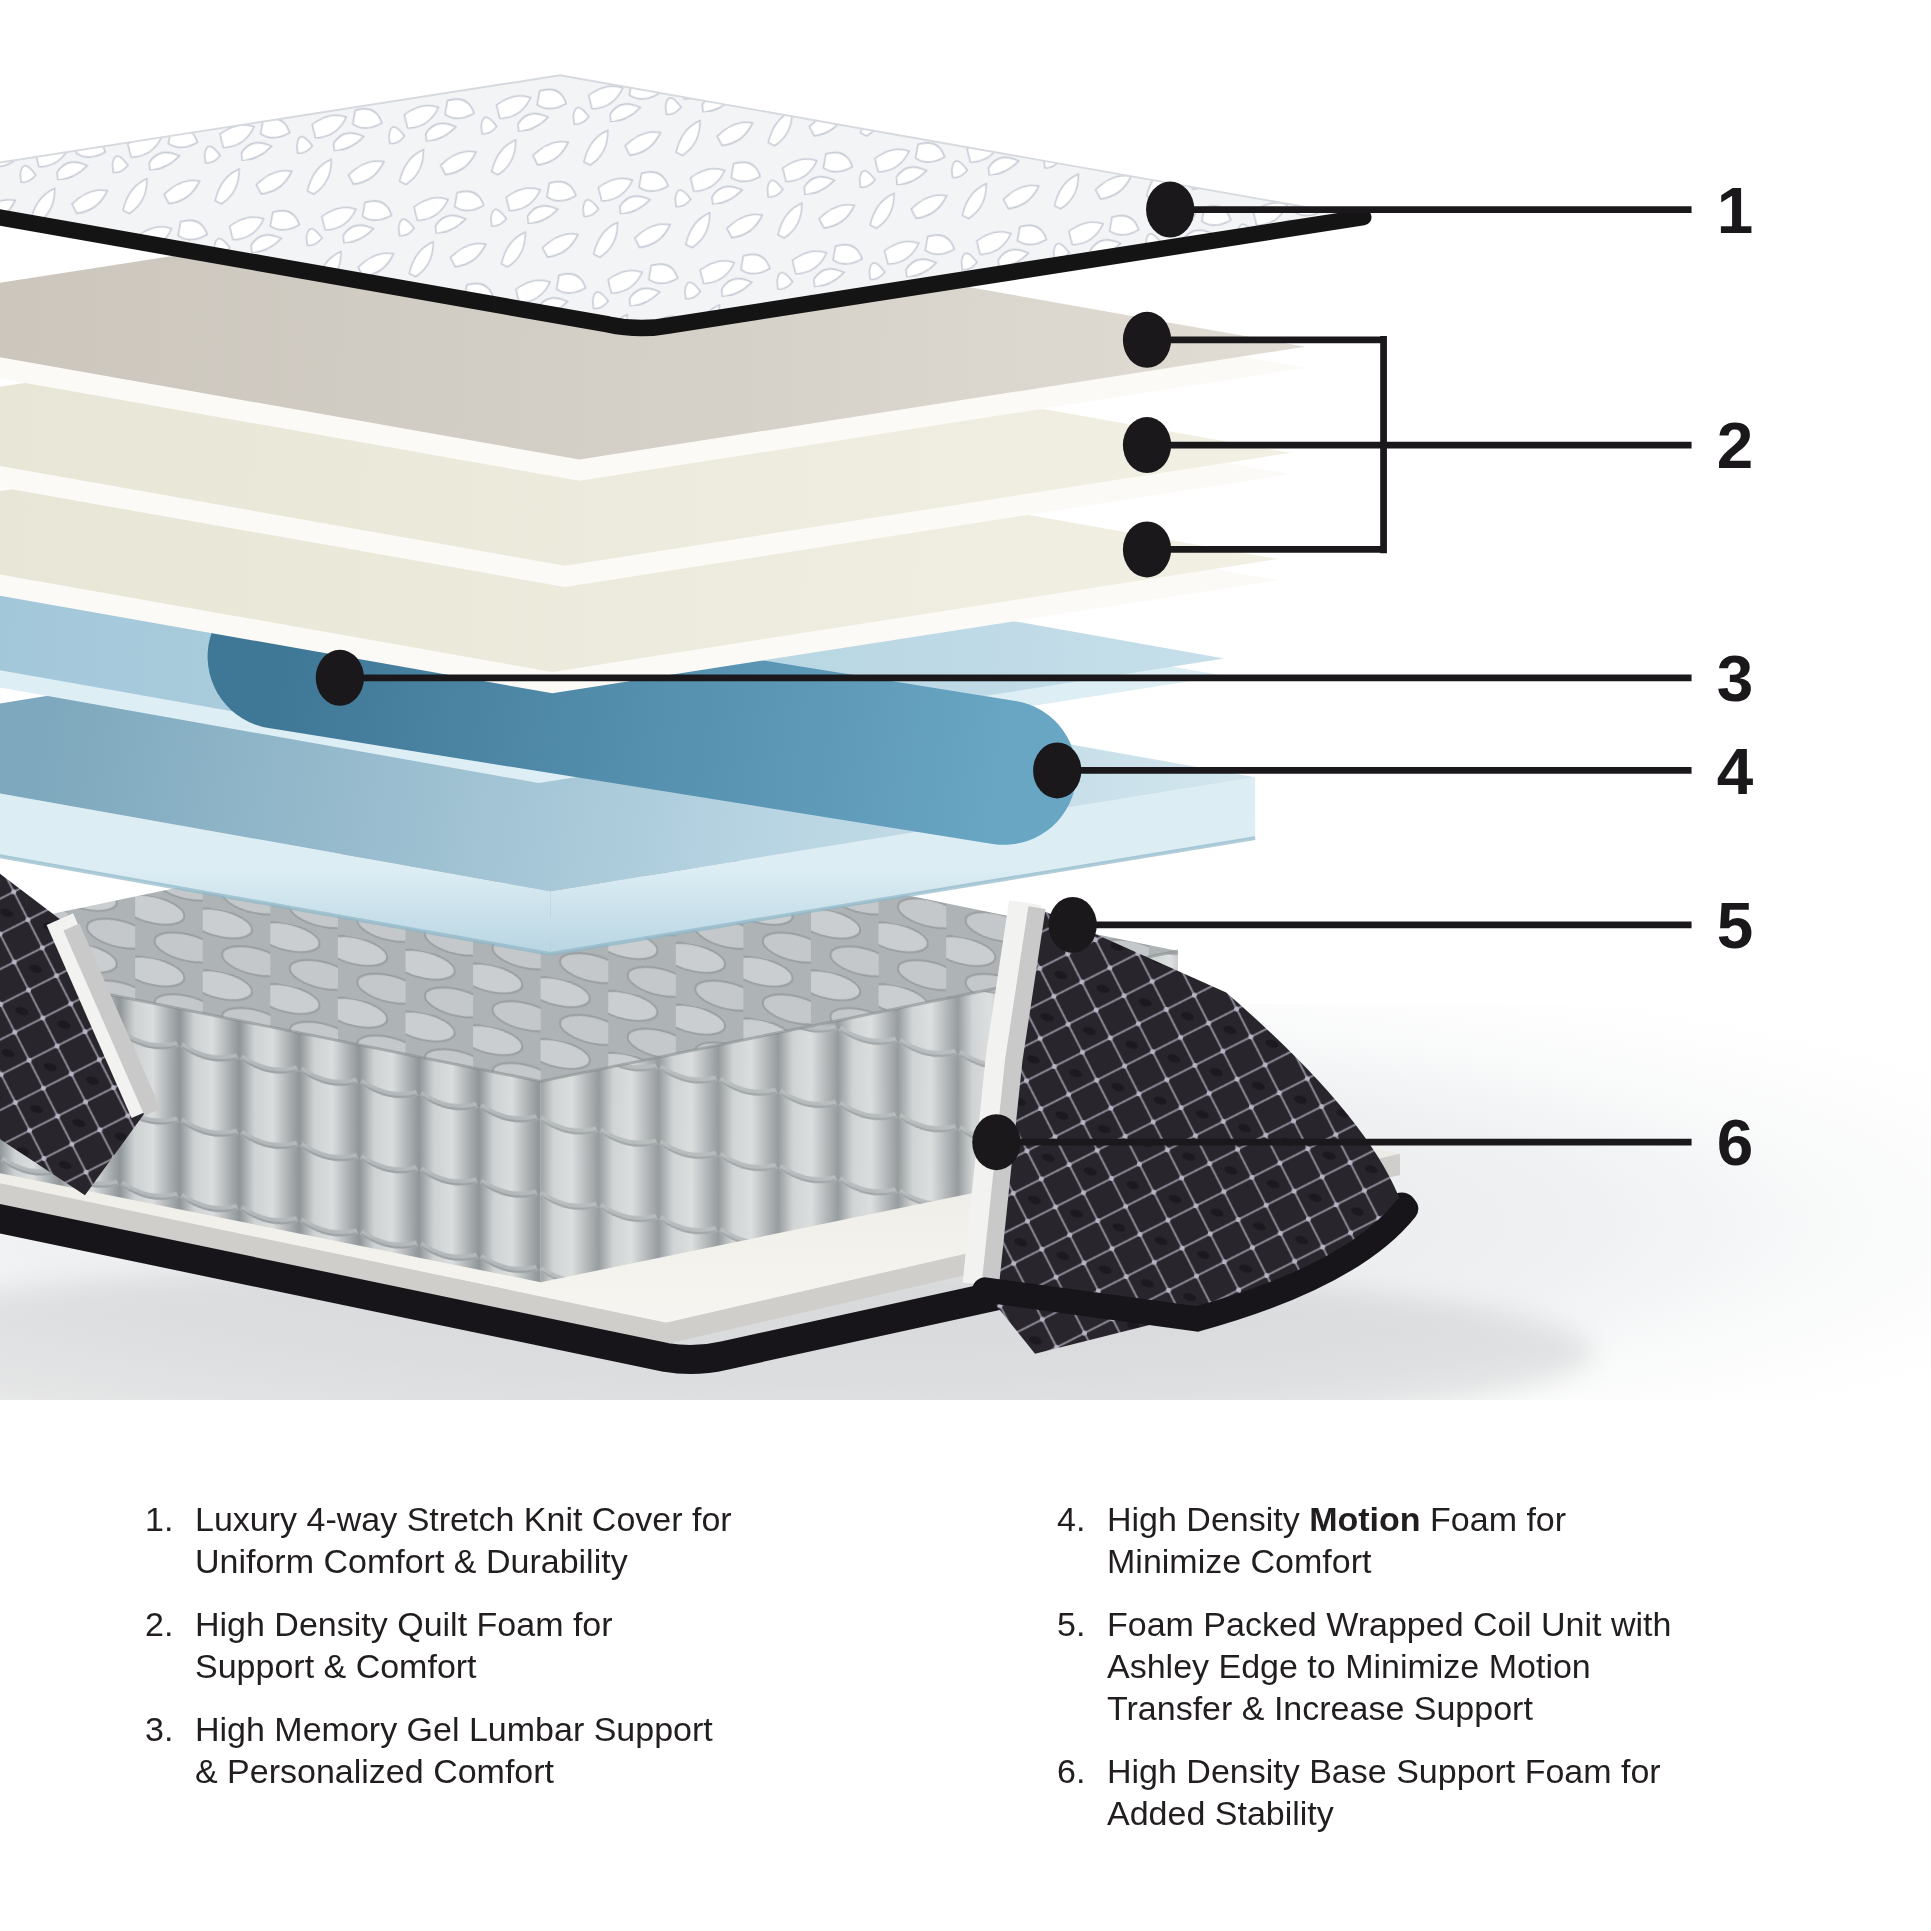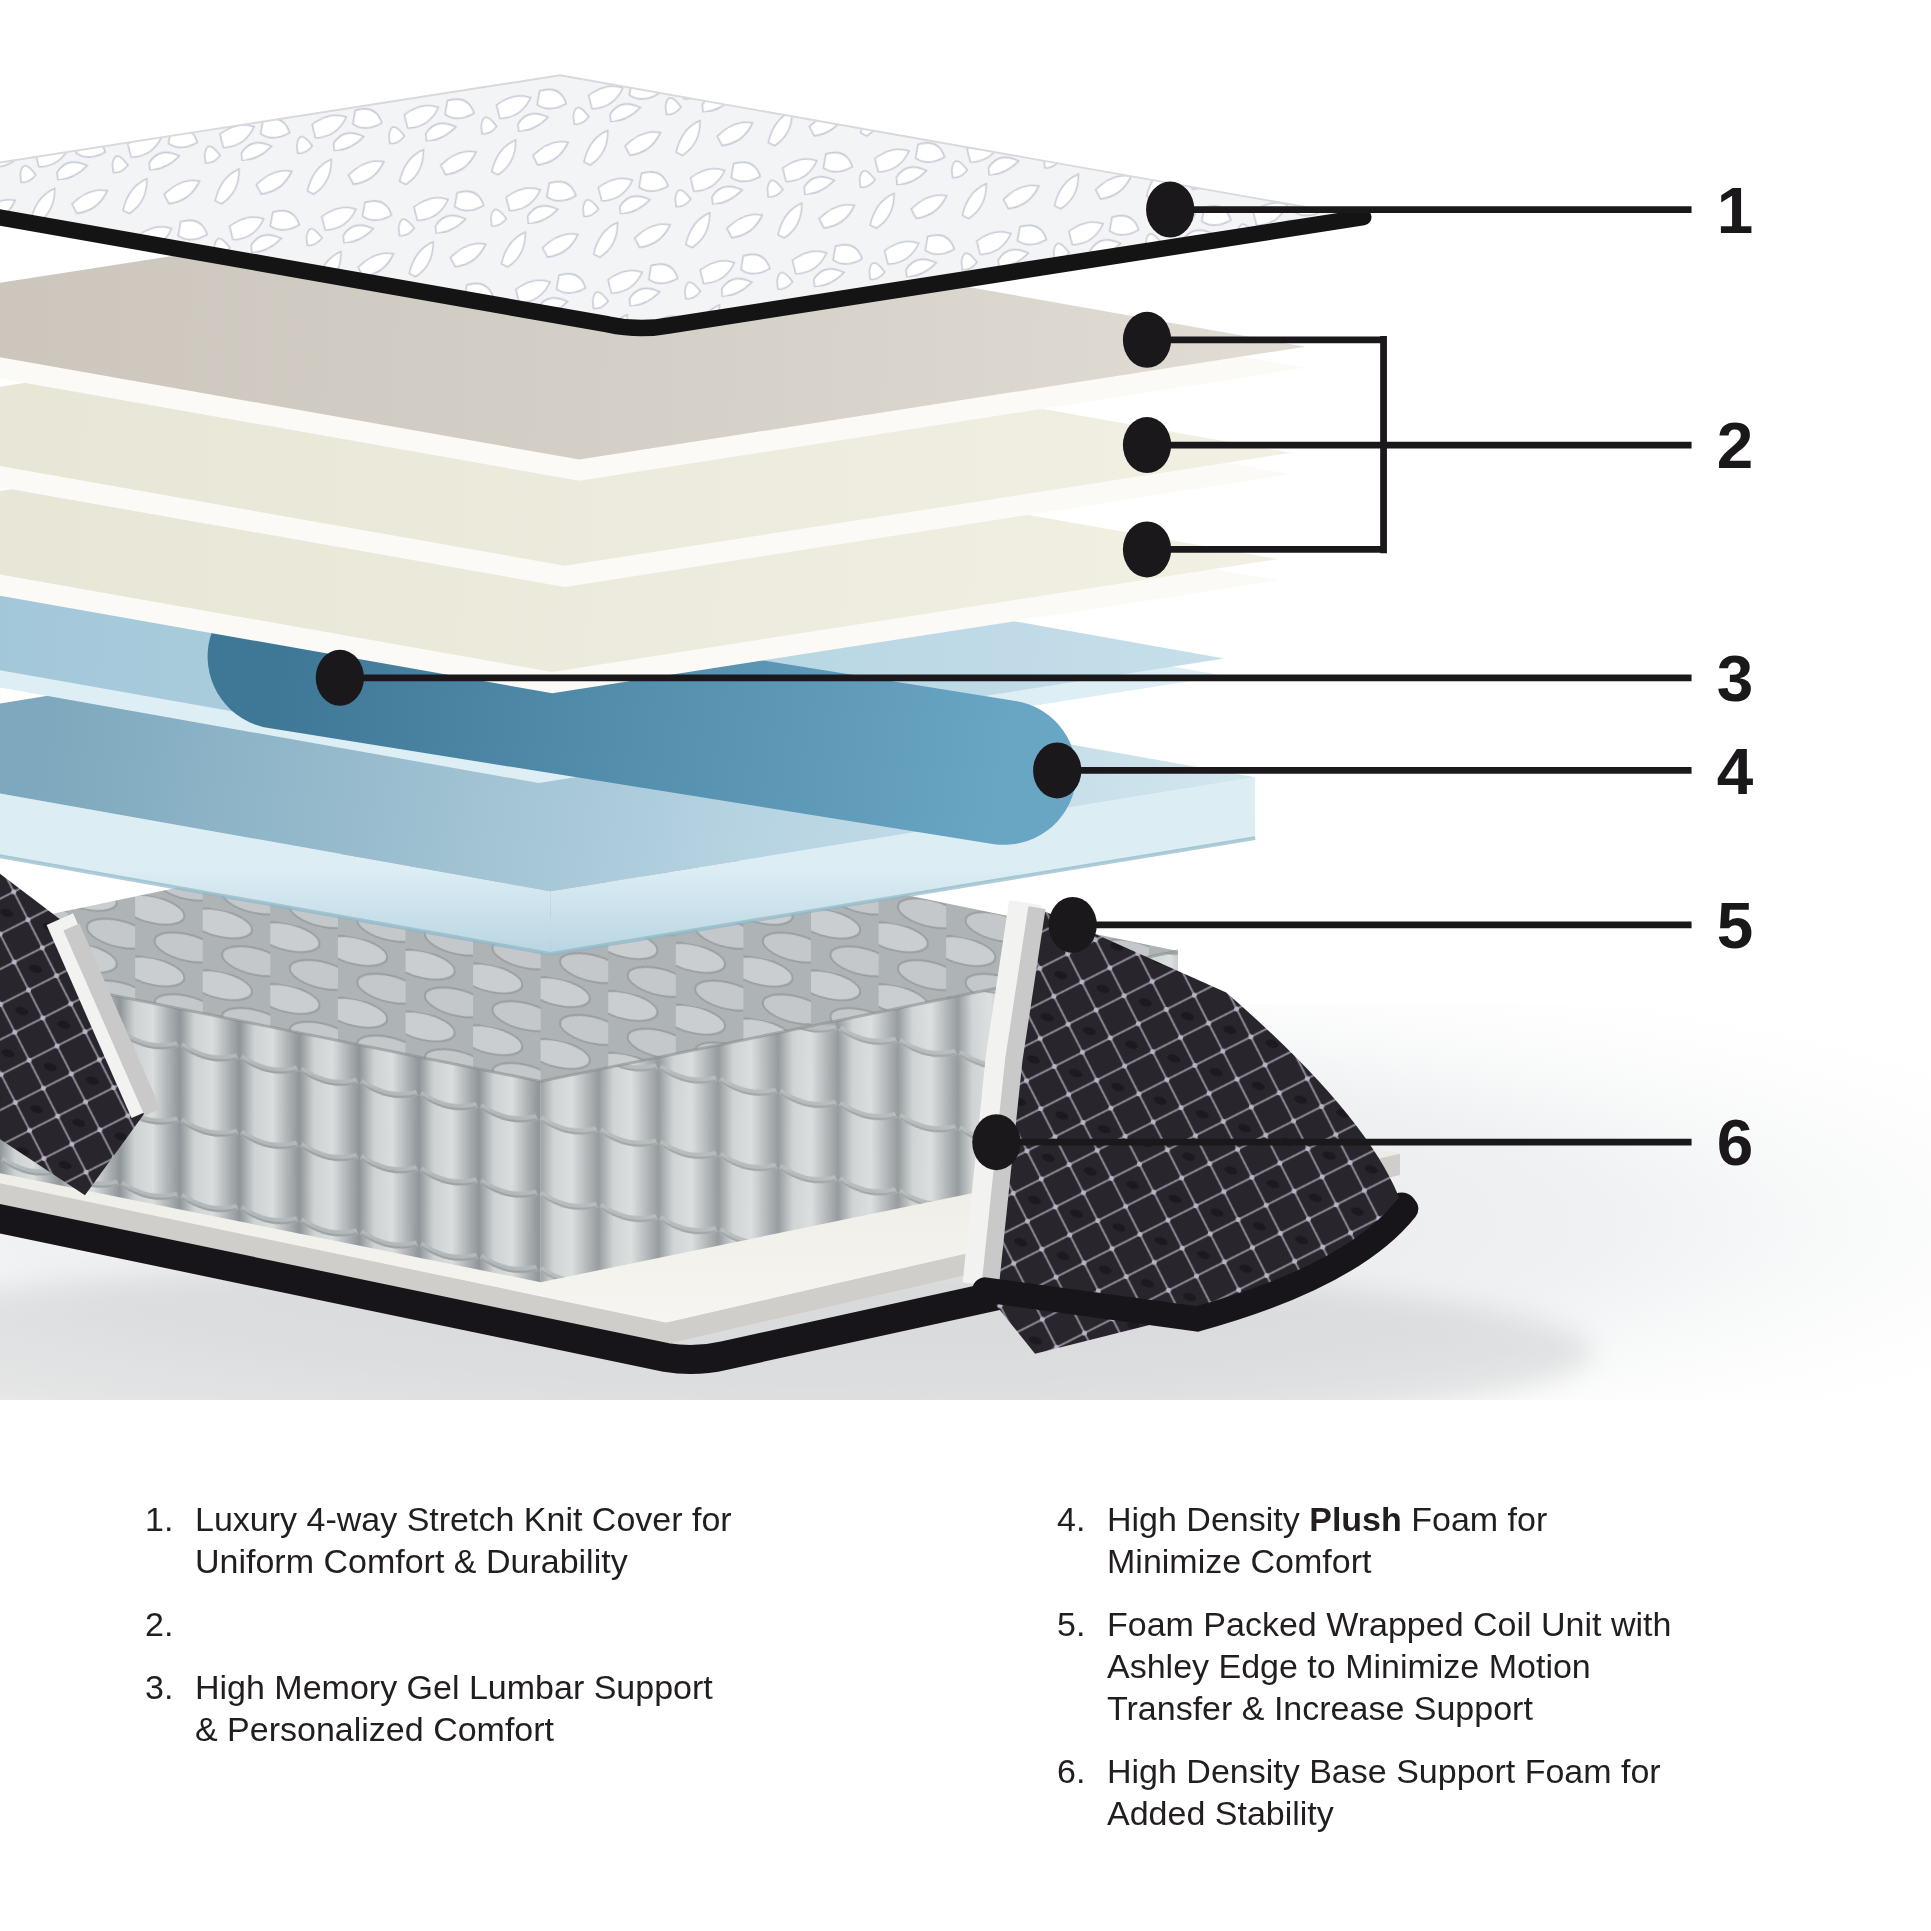--- a/index.html
+++ b/index.html
@@ -228,7 +228,7 @@
         <div class="legend-item">
           <span class="legend-num">4.</span>
           <span class="legend-text">
-            <span class="legend-line"><span>High Density </span><b>Plush</b><span> Foam for</span></span>
+            <span class="legend-line"><span>High Density </span><b>Motion</b><span> Foam for</span></span>
             <span class="legend-line"><span>Minimize Comfort</span></span>
           </span>
         </div>

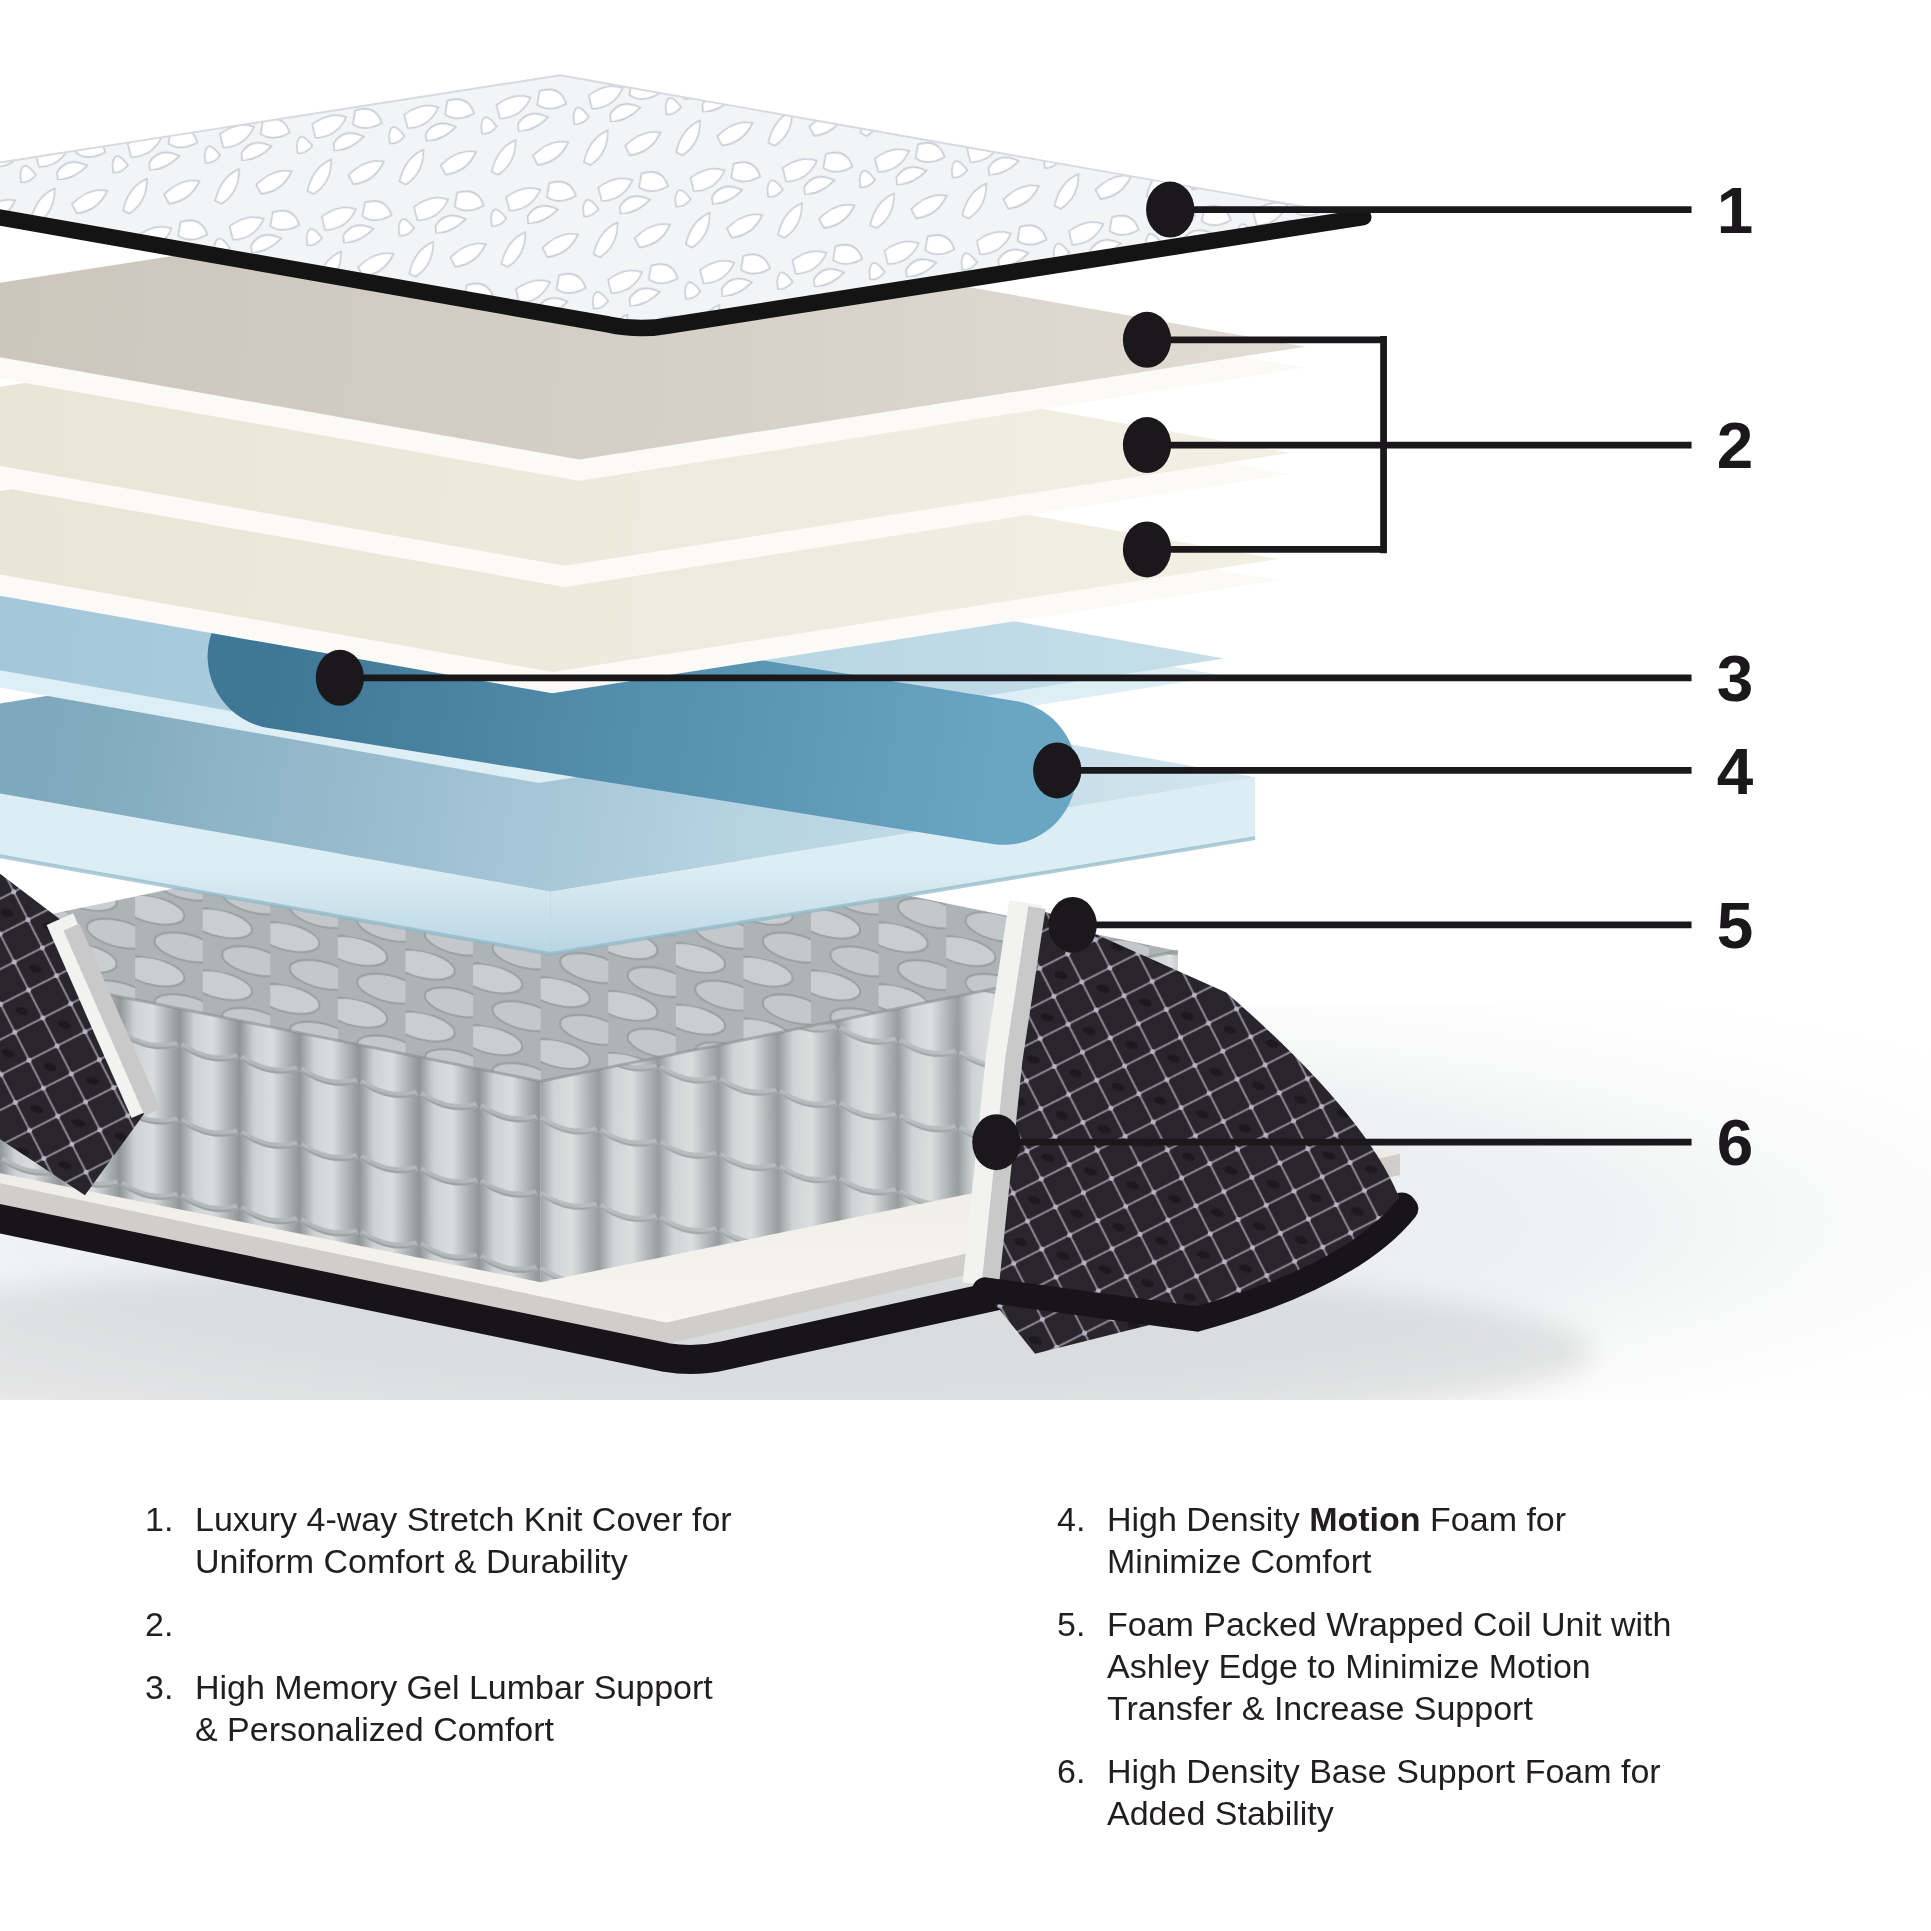--- a/index.html
+++ b/index.html
@@ -215,6 +215,10 @@
         </div>
         <div class="legend-item">
           <span class="legend-num">2.</span>
+          <span class="legend-text">
+            <span class="legend-line"><span>High Density Quilt Foam for</span></span>
+            <span class="legend-line"><span>Support &amp; Comfort</span></span>
+          </span>
         </div>
         <div class="legend-item">
           <span class="legend-num">3.</span>

